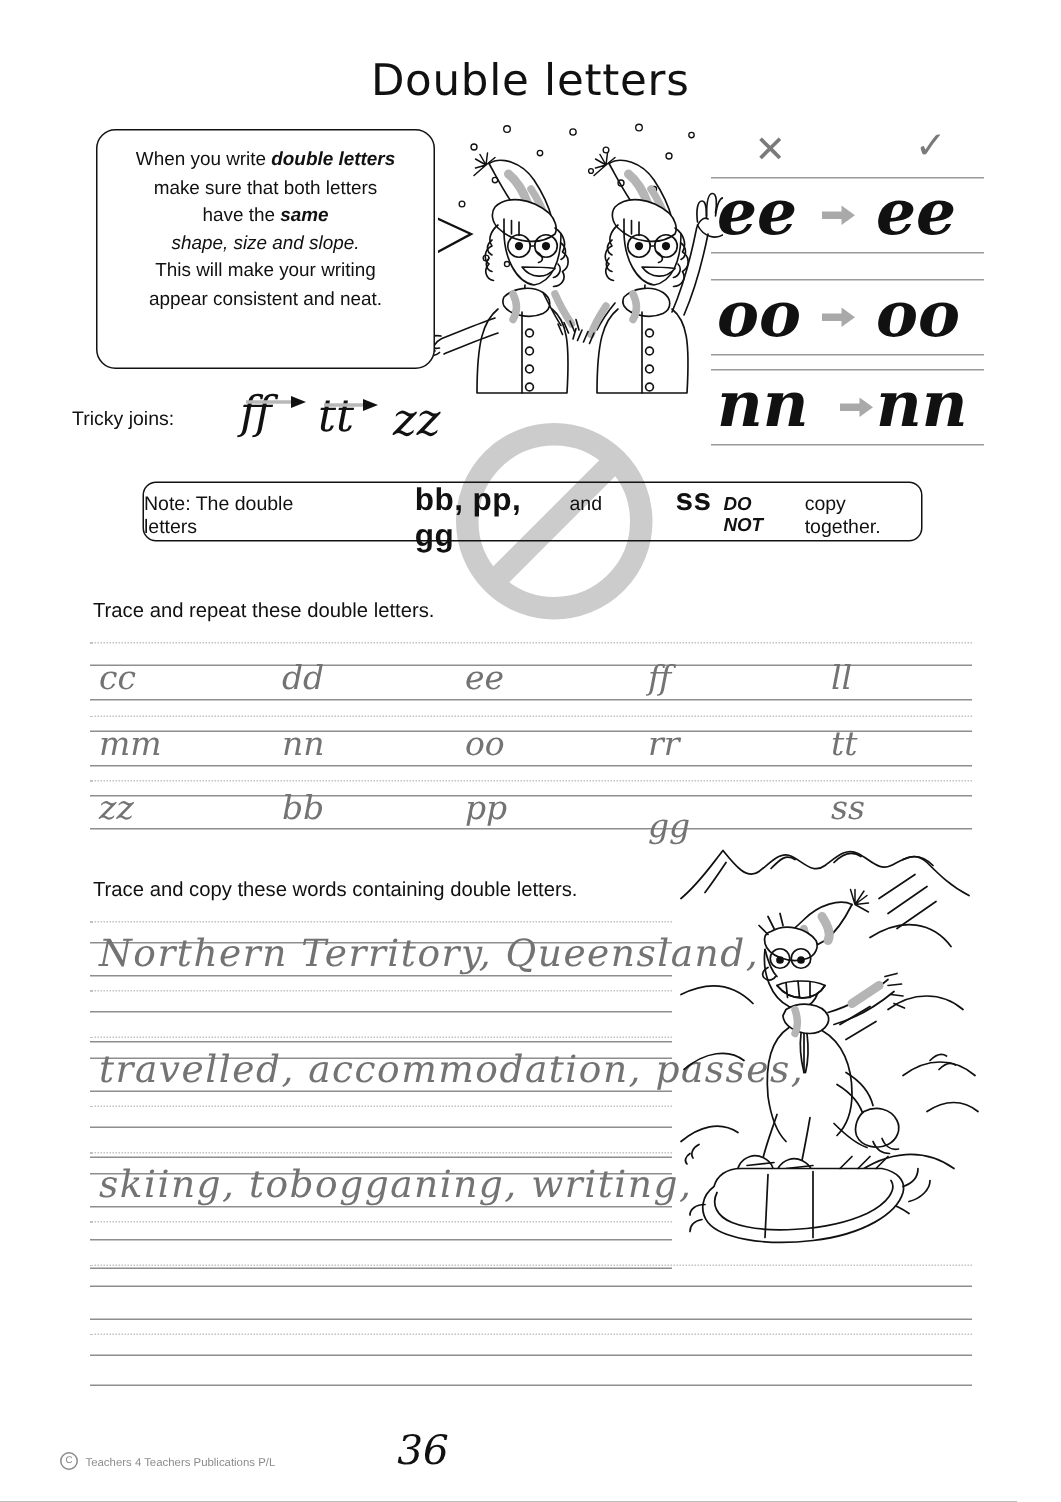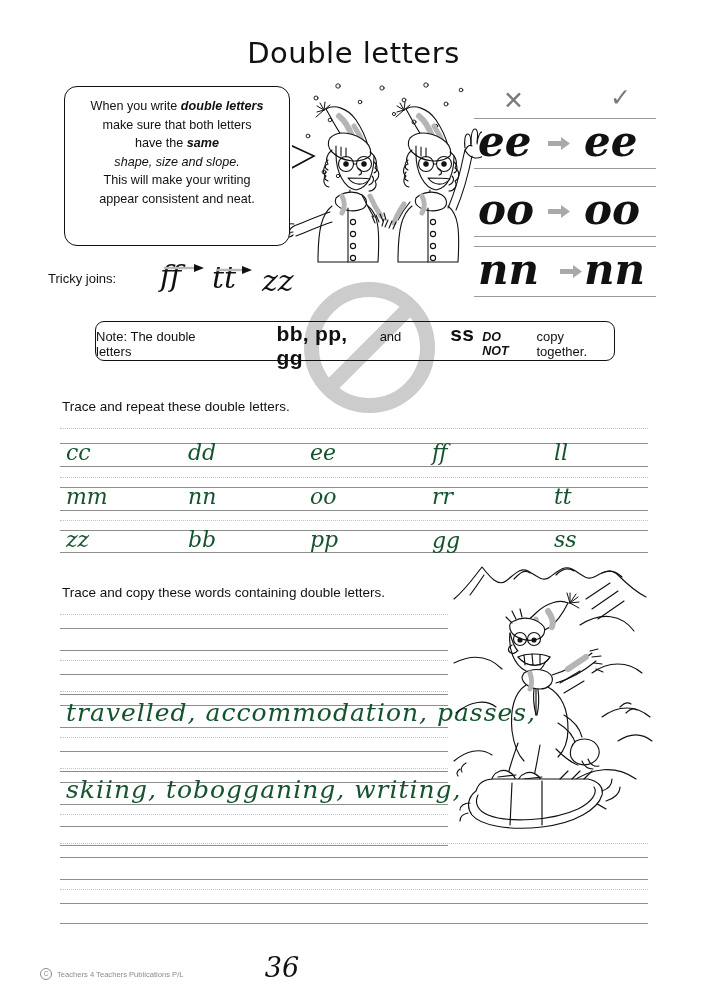--- a/index.html
+++ b/index.html
@@ -83,7 +83,7 @@
   
   .cursive{
     position:absolute;font-family:"DejaVu Serif",serif;font-style:italic;
-    color:#14532d;white-space:nowrap;
+    color:#737373;white-space:nowrap;
   }
   .trace-letter{font-size:22px;}
   .trace-word{font-size:25px;letter-spacing:1px;}

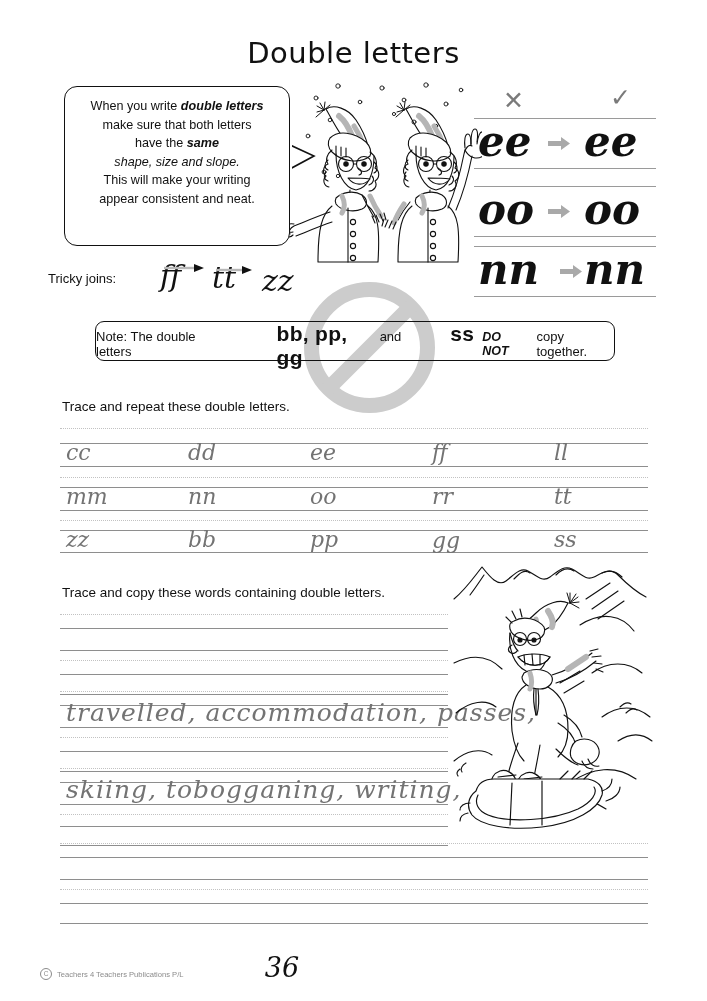--- a/index.html
+++ b/index.html
@@ -339,7 +339,7 @@
   <div class="cursive trace-letter" style="left:66px;top:527px">zz</div>
   <div class="cursive trace-letter" style="left:188px;top:527px">bb</div>
   <div class="cursive trace-letter" style="left:310px;top:527px">pp</div>
-  <div class="cursive trace-letter" style="left:432px;top:528px">gg</div>
+  <div class="cursive trace-letter" style="left:432px;top:539px">gg</div>
   <div class="cursive trace-letter" style="left:554px;top:527px">ss</div>
 
   <div class="instr" style="left:62px;top:585px">Trace and copy these words containing double letters.</div>

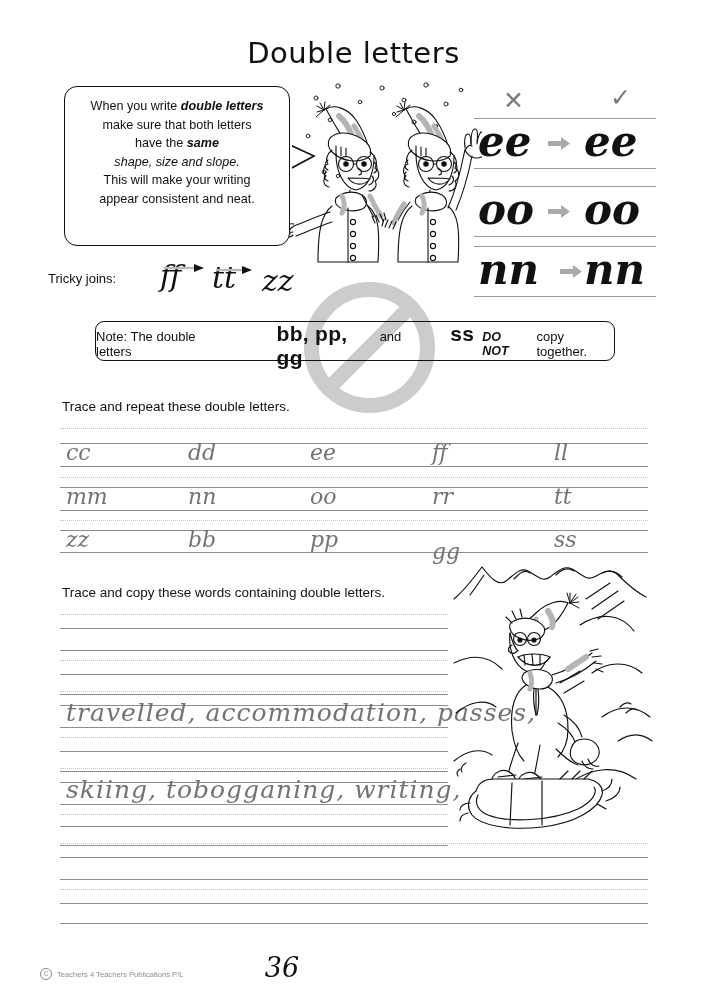--- a/index.html
+++ b/index.html
@@ -347,6 +347,7 @@
   <div class="rule dotted" style="left:60px;top:614px;width:388px"></div>
   <div class="rule solid" style="left:60px;top:628px;width:388px"></div>
   <div class="rule solid" style="left:60px;top:650px;width:388px"></div>
+  <div class="cursive trace-word" style="left:66px;top:621px">Northern  Territory,  Queensland,</div>
   <div class="rule dotted" style="left:60px;top:660px;width:388px"></div>
   <div class="rule solid" style="left:60px;top:674px;width:388px"></div>
   <div class="rule solid" style="left:60px;top:694px;width:388px"></div>

